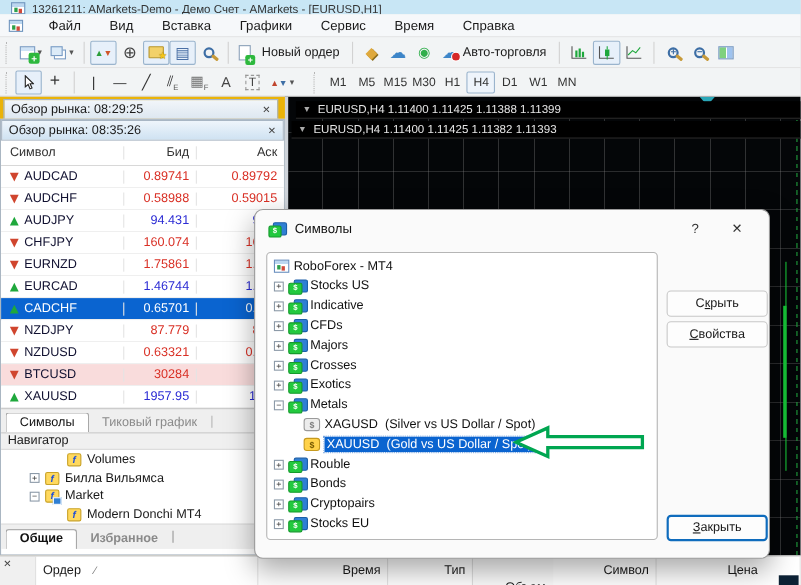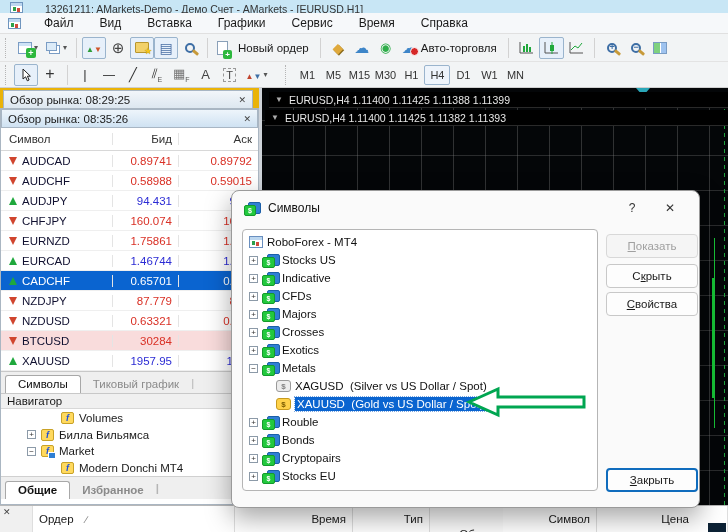--- a/index.html
+++ b/index.html
@@ -9,7 +9,7 @@
 
   
   .titlebar{position:absolute;left:0;top:0;width:728px;height:13px;background:#c8e6f5;
-    display:flex;align-items:flex-end;gap:22px;padding:0 0 0 10px;font-size:10.5px;color:#333;overflow:hidden;}
+    display:flex;align-items:flex-end;gap:6px;padding:0 0 0 10px;font-size:10.5px;color:#333;overflow:hidden;}
   .titlebar .txt{transform:translateY(2px);white-space:nowrap;}
 
   .ic-app{display:inline-block;width:13px;height:11px;border:1px solid #6f95be;

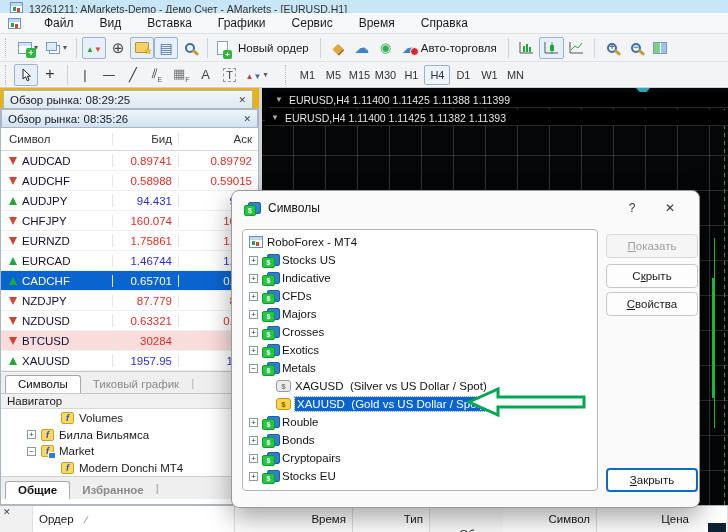--- a/index.html
+++ b/index.html
@@ -601,9 +601,6 @@
           <span class="tlabel">Stocks EU</span>
         </div>
     </div>
-    <div class="dlg-btn show disabled">
-        <span><u>П</u><span>оказать</span></span>
-      </div>
     <div class="dlg-btn hide">
         <span><span>С</span><u>к</u><span>рыть</span></span>
       </div>

